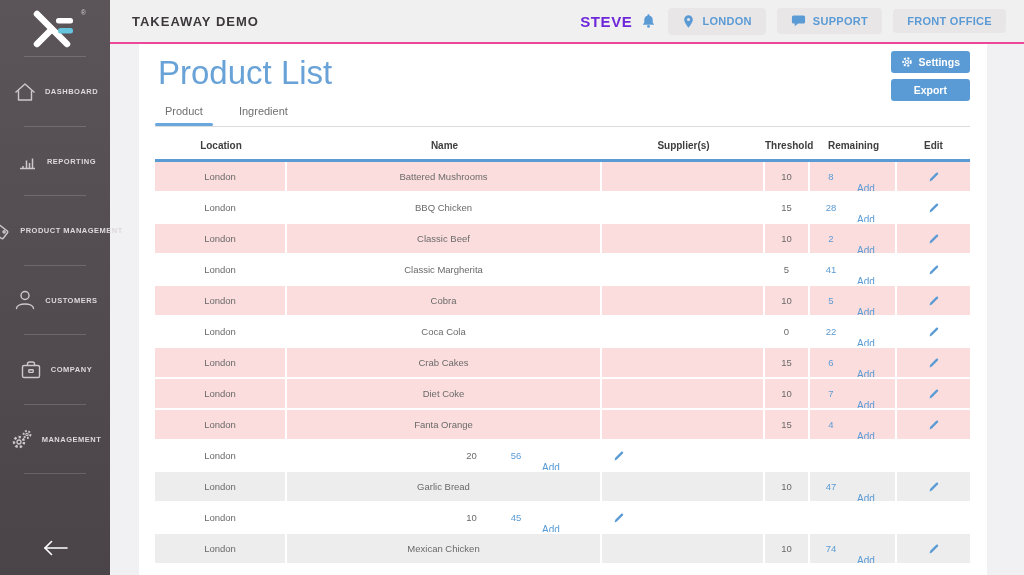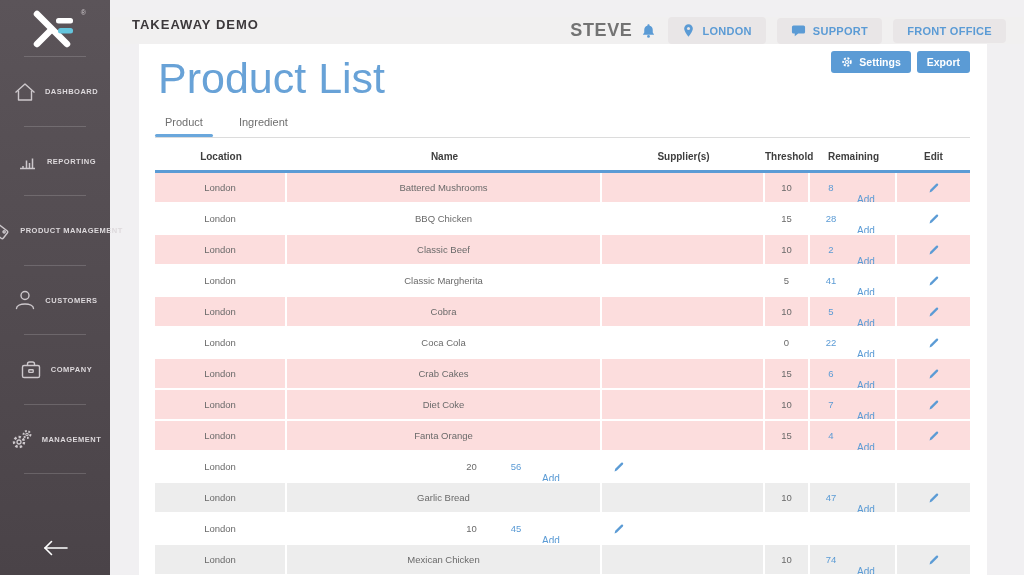--- a/index.html
+++ b/index.html
@@ -22,8 +22,8 @@
     display:flex; align-items:center; justify-content:center; cursor:pointer; }
 
   
-  .topbar { position:absolute; left:110px; right:0; top:17px; height:44px; background:#f1f0f0;
-    border-bottom:2px solid #ec4899; display:flex; align-items:flex-start; }
+  .topbar { position:absolute; left:110px; right:0; top:0; height:44px; background:#f1f0f0;
+    border-bottom:2px solid #ec4899; display:flex; align-items:center; }
   .app-title { margin-left:22px; font-size:13px; font-weight:bold; color:#3c383b; letter-spacing:1px; }
   .topbar-right { margin-left:auto; display:flex; align-items:center; gap:11px; padding-right:18px; }
   .user-name { font-size:18px; font-weight:bold; color:#737373; letter-spacing:.6px; }

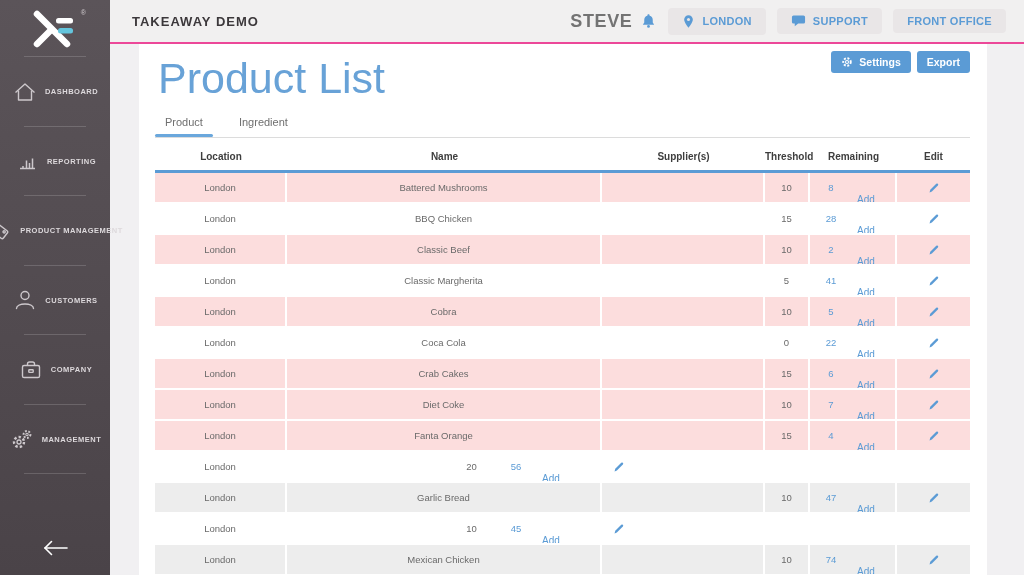--- a/index.html
+++ b/index.html
@@ -26,7 +26,7 @@
     border-bottom:2px solid #ec4899; display:flex; align-items:center; }
   .app-title { margin-left:22px; font-size:13px; font-weight:bold; color:#3c383b; letter-spacing:1px; }
   .topbar-right { margin-left:auto; display:flex; align-items:center; gap:11px; padding-right:18px; }
-  .user-name { font-size:18px; font-weight:bold; color:#737373; letter-spacing:.6px; }
+  .user-name { font-size:15px; font-weight:bold; color:#6d28d9; letter-spacing:.6px; }
   .bell-wrap { margin-left:-3px; display:flex; align-items:center; cursor:pointer; }
   .tb-btn { display:flex; align-items:center; gap:7px; background:#e9e6e7; border:none;
     border-radius:4px; padding:6px 14px; font-size:11px; font-weight:bold; color:#5b9bd5;

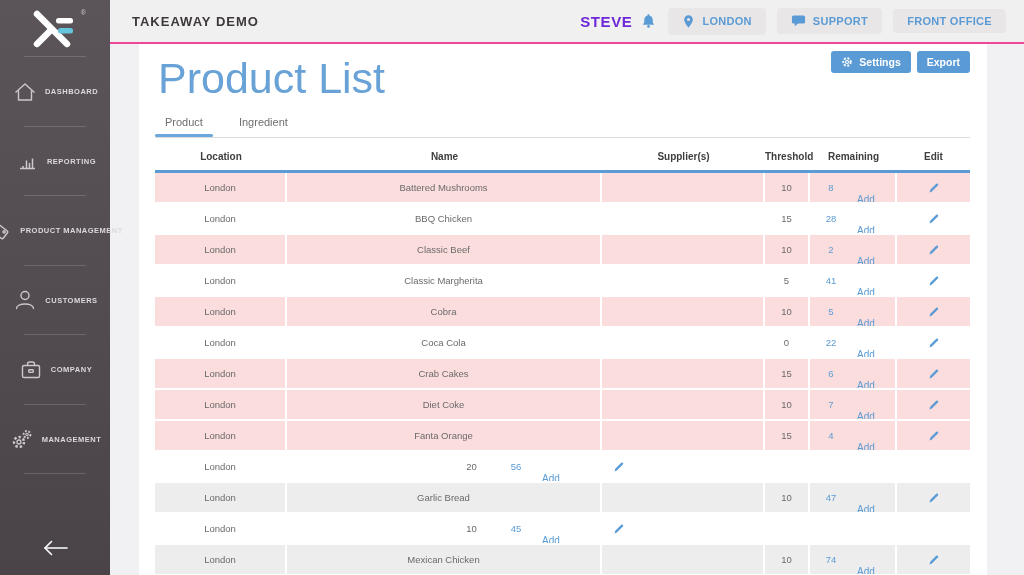--- a/index.html
+++ b/index.html
@@ -35,7 +35,7 @@
   
   .main { position:absolute; left:110px; top:44px; right:0; bottom:0; background:#f1f0f2; }
   .card { position:absolute; left:29px; top:0; width:848px; bottom:0; background:#fff; overflow:hidden; }
-  .page-title { margin:10px 2px 0 19px; font-size:43px; color:#68a2d7; font-weight:400; }
+  .page-title { margin:10px 2px 0 19px; font-size:33px; color:#68a2d7; font-weight:400; }
   .actions { position:absolute; top:7px; right:17px; display:flex; flex-direction:row; gap:6px; }
   .action-btn { background:#5b9bd5; color:#fff; border:none; font-size:10.5px; font-weight:bold;
     border-radius:3px; padding:5px 10px; display:flex; align-items:center; justify-content:center;

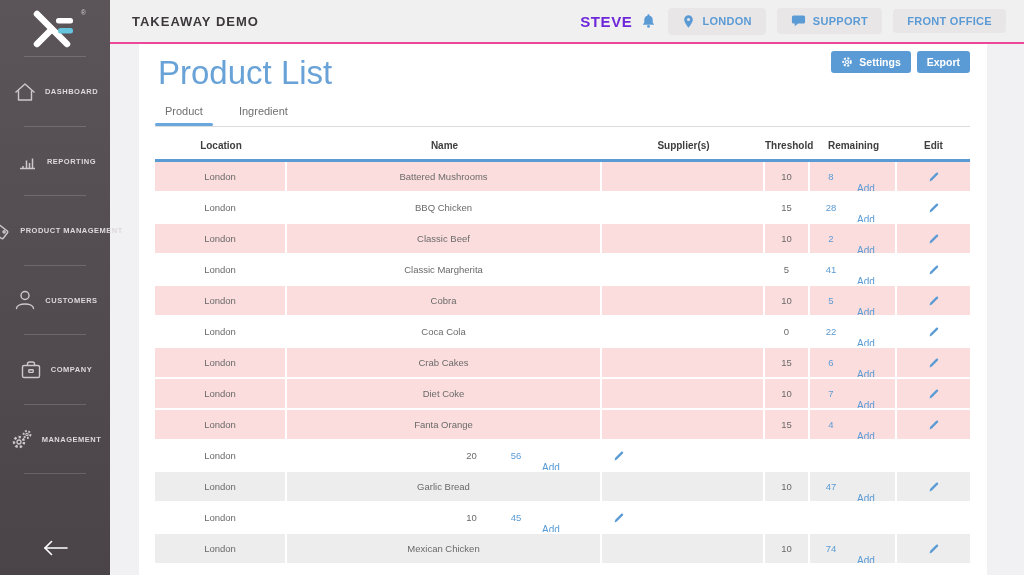--- a/index.html
+++ b/index.html
@@ -36,7 +36,7 @@
   .main { position:absolute; left:110px; top:44px; right:0; bottom:0; background:#f1f0f2; }
   .card { position:absolute; left:29px; top:0; width:848px; bottom:0; background:#fff; overflow:hidden; }
   .page-title { margin:10px 2px 0 19px; font-size:33px; color:#68a2d7; font-weight:400; }
-  .actions { position:absolute; top:7px; right:17px; display:flex; flex-direction:row; gap:6px; }
+  .actions { position:absolute; top:7px; right:17px; display:flex; flex-direction:column; gap:6px; }
   .action-btn { background:#5b9bd5; color:#fff; border:none; font-size:10.5px; font-weight:bold;
     border-radius:3px; padding:5px 10px; display:flex; align-items:center; justify-content:center;
     gap:6px; cursor:pointer; font-family:inherit; }

